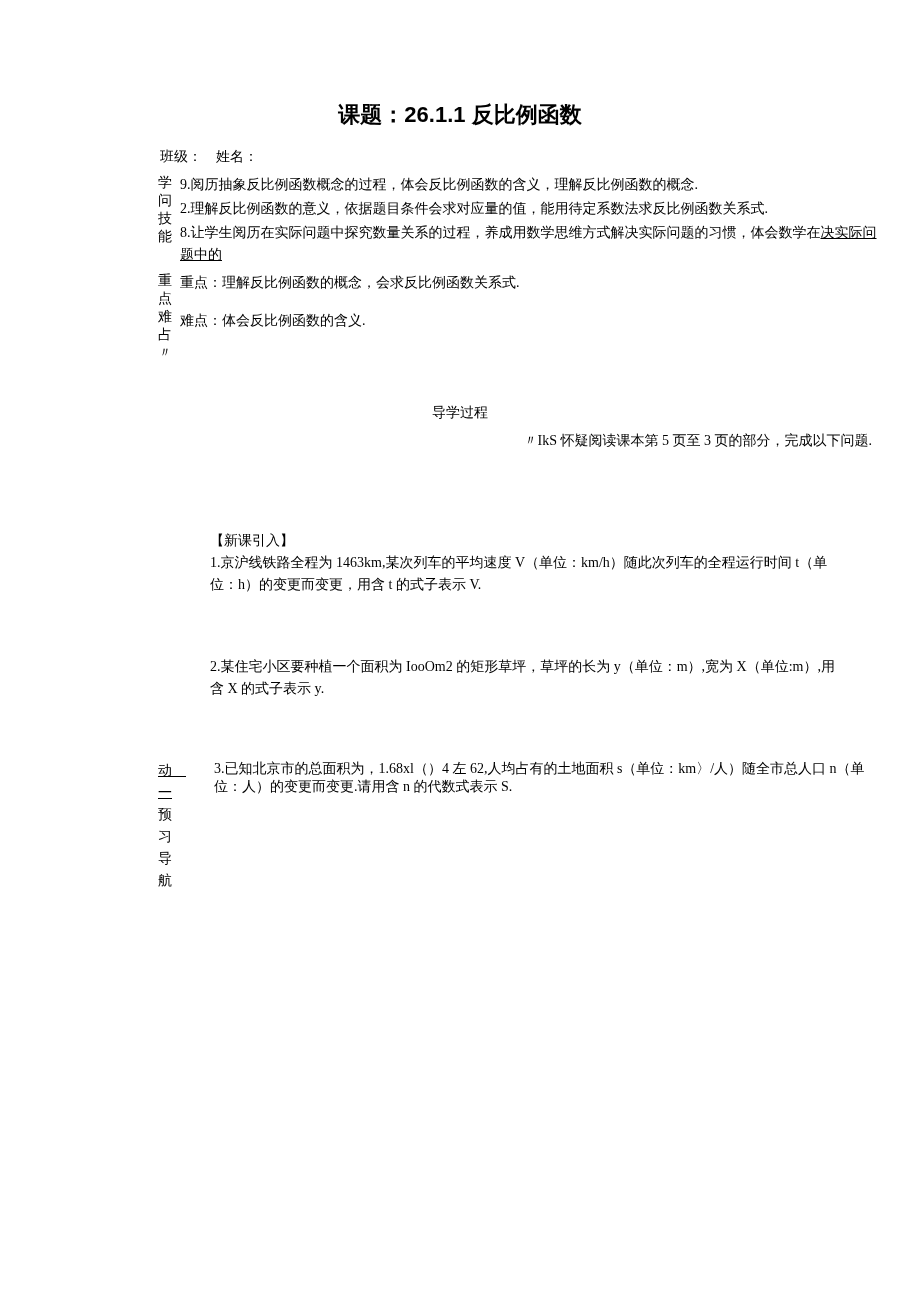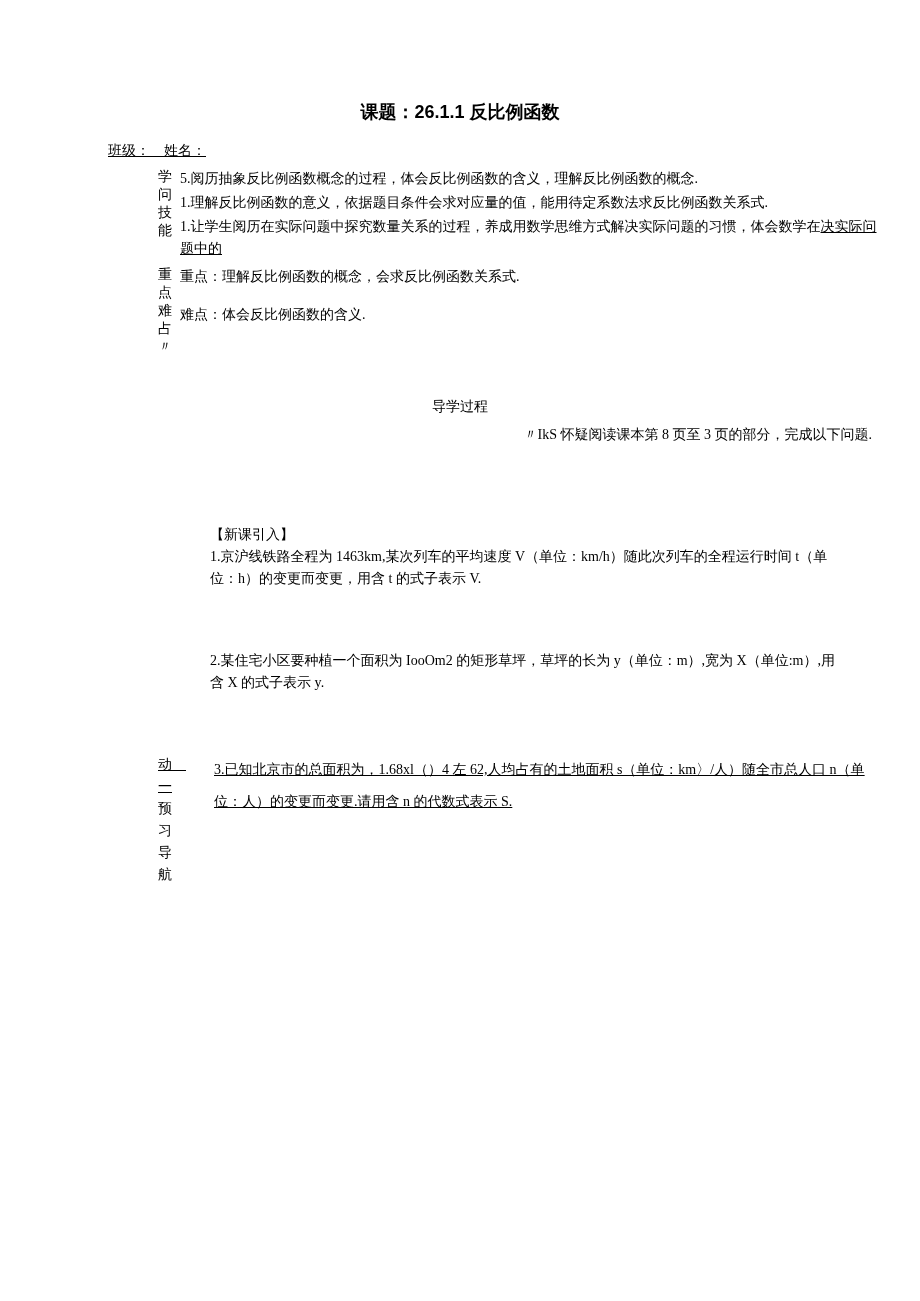--- a/index.html
+++ b/index.html
@@ -16,7 +16,7 @@
   }
   .title {
     text-align: center;
-    font-size: 18px;
+    font-size: 22px;
     font-weight: bold;
     margin-bottom: 18px;
     font-family: "SimHei", "黑体", sans-serif;

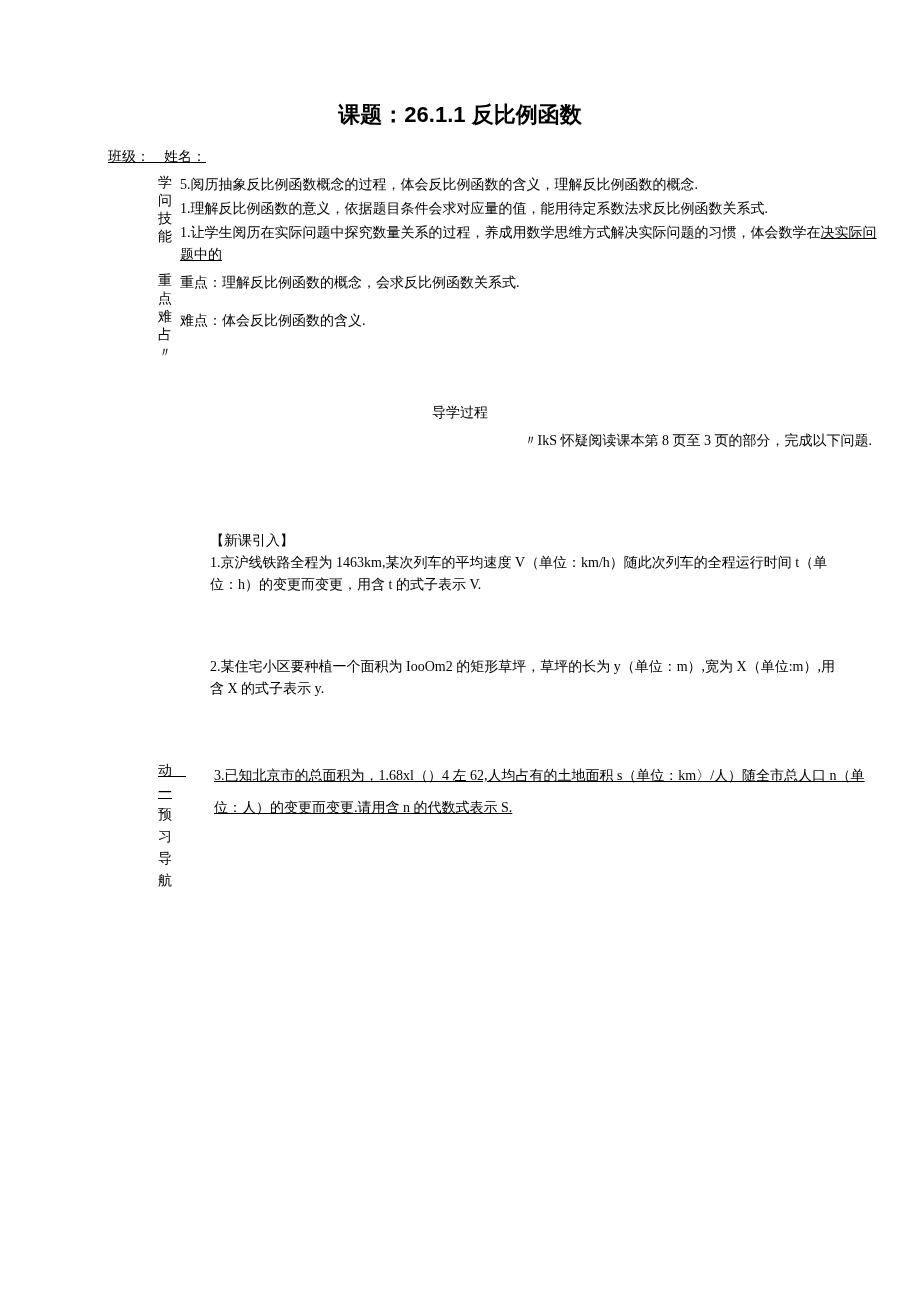--- a/index.html
+++ b/index.html
@@ -22,9 +22,8 @@
     font-family: "SimHei", "黑体", sans-serif;
   }
   .class-name-line {
-    margin-left: 68px;
+    margin-left: 120px;
     margin-bottom: 8px;
-    text-decoration: underline;
   }
   .section-row {
     display: flex;

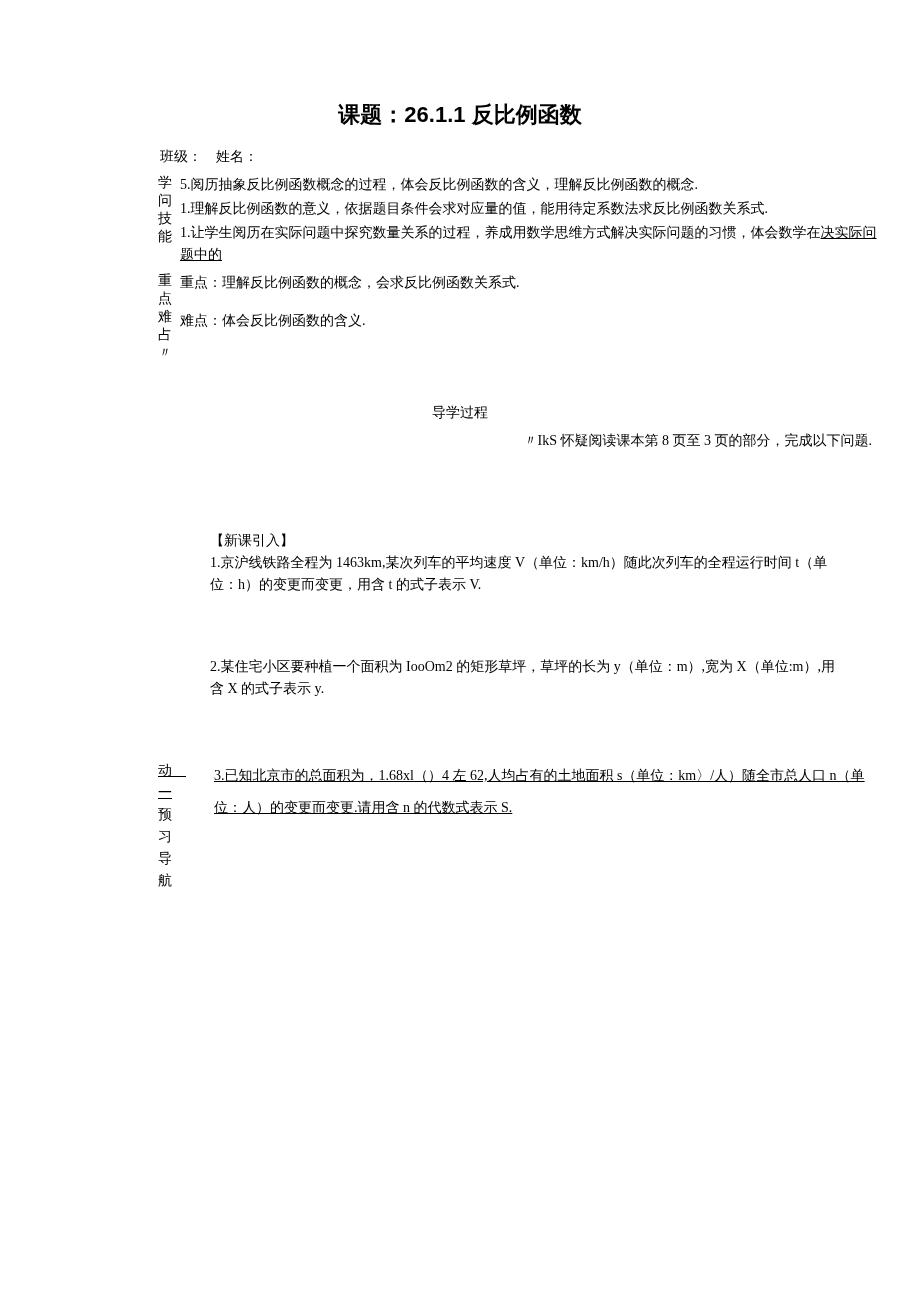--- a/index.html
+++ b/index.html
@@ -107,7 +107,7 @@
       <span>能</span>
     </div>
     <div class="section-body">
-      <div class="item">5.阅历抽象反比例函数概念的过程，体会反比例函数的含义，理解反比例函数的概念.</div>
+      <div class="item">9.阅历抽象反比例函数概念的过程，体会反比例函数的含义，理解反比例函数的概念.</div>
       <div class="item">1.理解反比例函数的意义，依据题目条件会求对应量的值，能用待定系数法求反比例函数关系式.</div>
       <div class="item">
         <span>1.让学生阅历在实际问题中探究数量关系的过程，养成用数学思维方式解决实际问题的习惯，体会数学在</span><span class="underline">决实际问题中的</span>

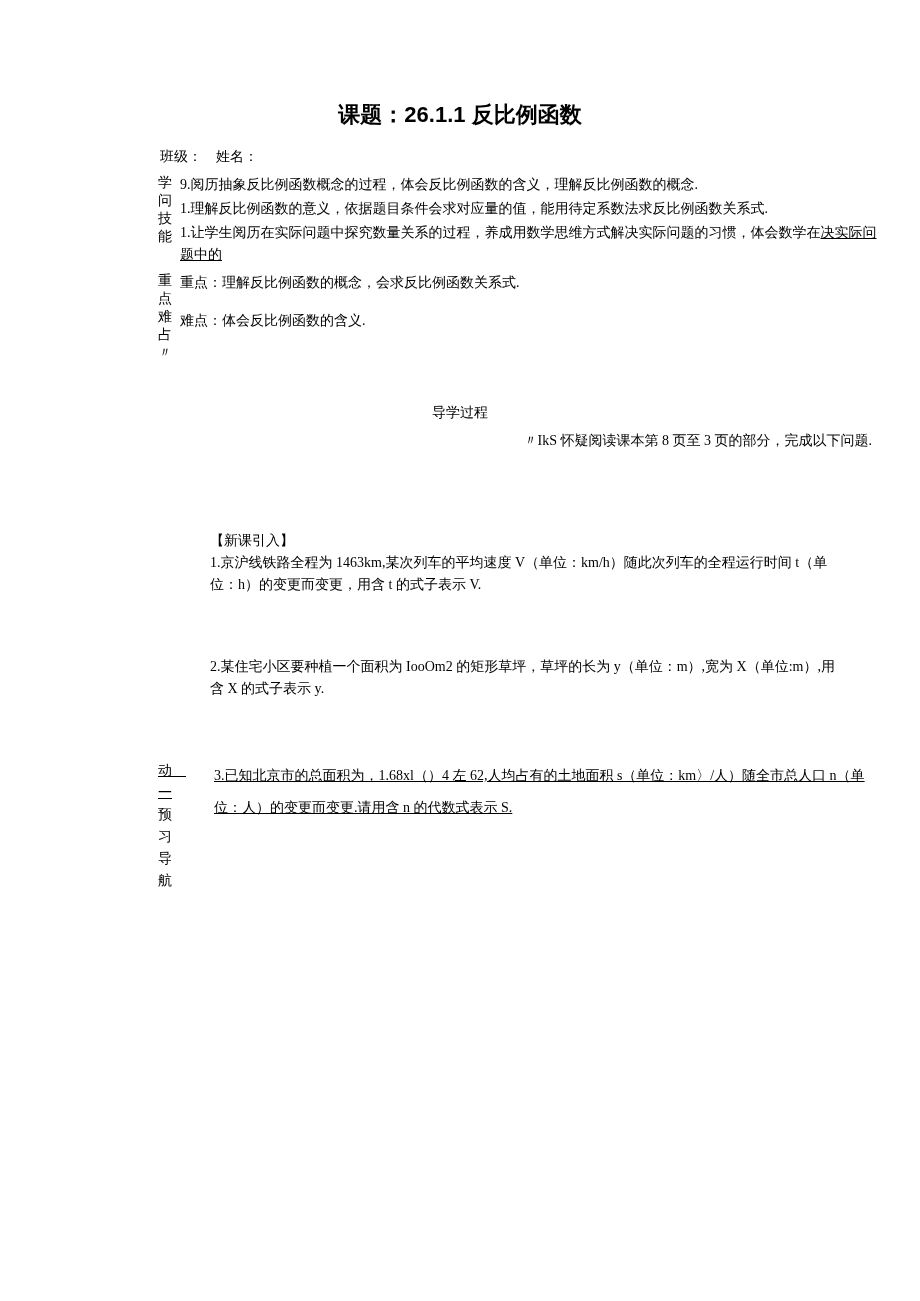--- a/index.html
+++ b/index.html
@@ -108,7 +108,7 @@
     </div>
     <div class="section-body">
       <div class="item">9.阅历抽象反比例函数概念的过程，体会反比例函数的含义，理解反比例函数的概念.</div>
-      <div class="item">1.理解反比例函数的意义，依据题目条件会求对应量的值，能用待定系数法求反比例函数关系式.</div>
+      <div class="item">2.理解反比例函数的意义，依据题目条件会求对应量的值，能用待定系数法求反比例函数关系式.</div>
       <div class="item">
         <span>1.让学生阅历在实际问题中探究数量关系的过程，养成用数学思维方式解决实际问题的习惯，体会数学在</span><span class="underline">决实际问题中的</span>
       </div>

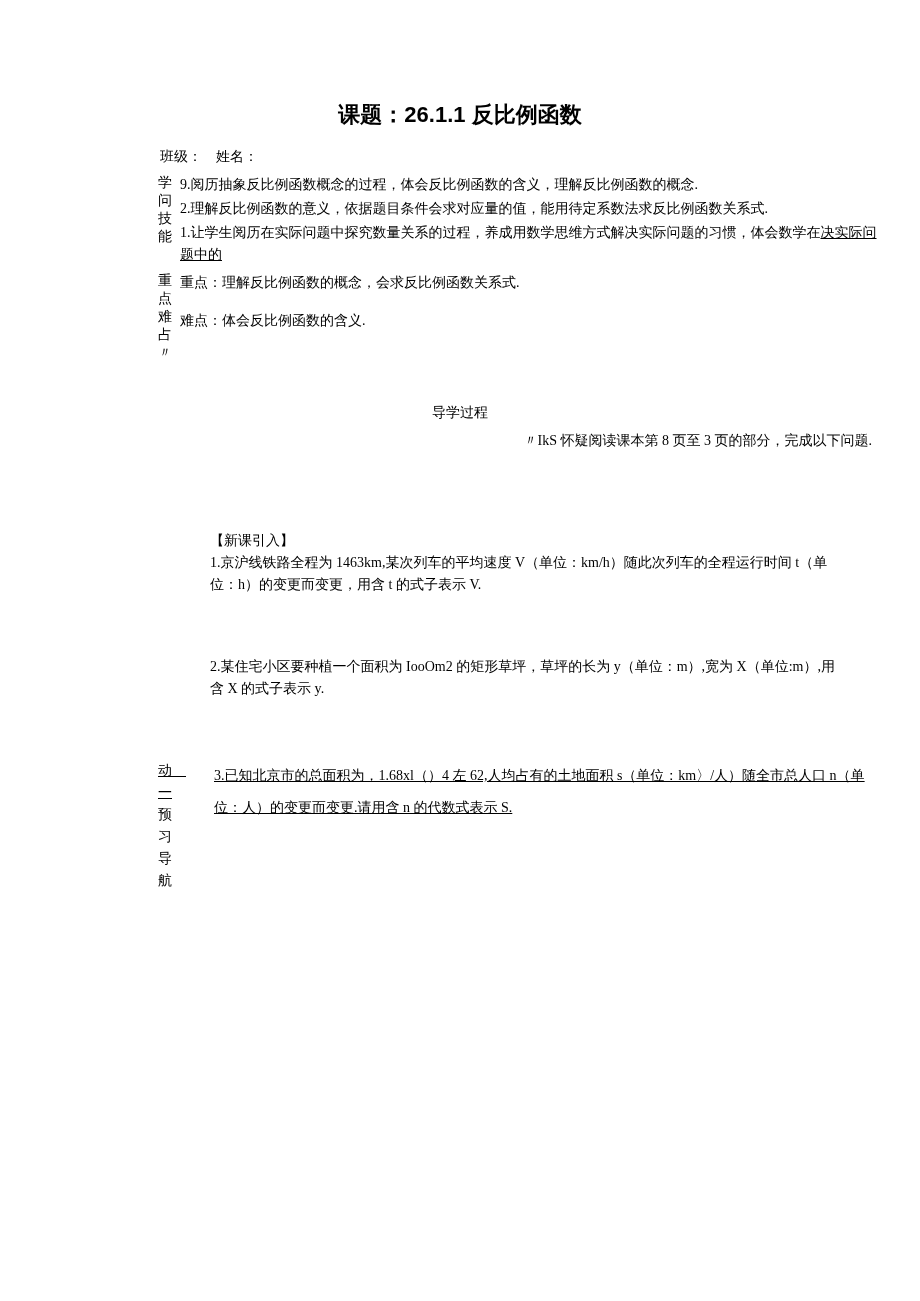--- a/index.html
+++ b/index.html
@@ -110,7 +110,7 @@
       <div class="item">9.阅历抽象反比例函数概念的过程，体会反比例函数的含义，理解反比例函数的概念.</div>
       <div class="item">2.理解反比例函数的意义，依据题目条件会求对应量的值，能用待定系数法求反比例函数关系式.</div>
       <div class="item">
-        <span>1.让学生阅历在实际问题中探究数量关系的过程，养成用数学思维方式解决实际问题的习惯，体会数学在</span><span class="underline">决实际问题中的</span>
+        <span>8.让学生阅历在实际问题中探究数量关系的过程，养成用数学思维方式解决实际问题的习惯，体会数学在</span><span class="underline">决实际问题中的</span>
       </div>
     </div>
   </div>

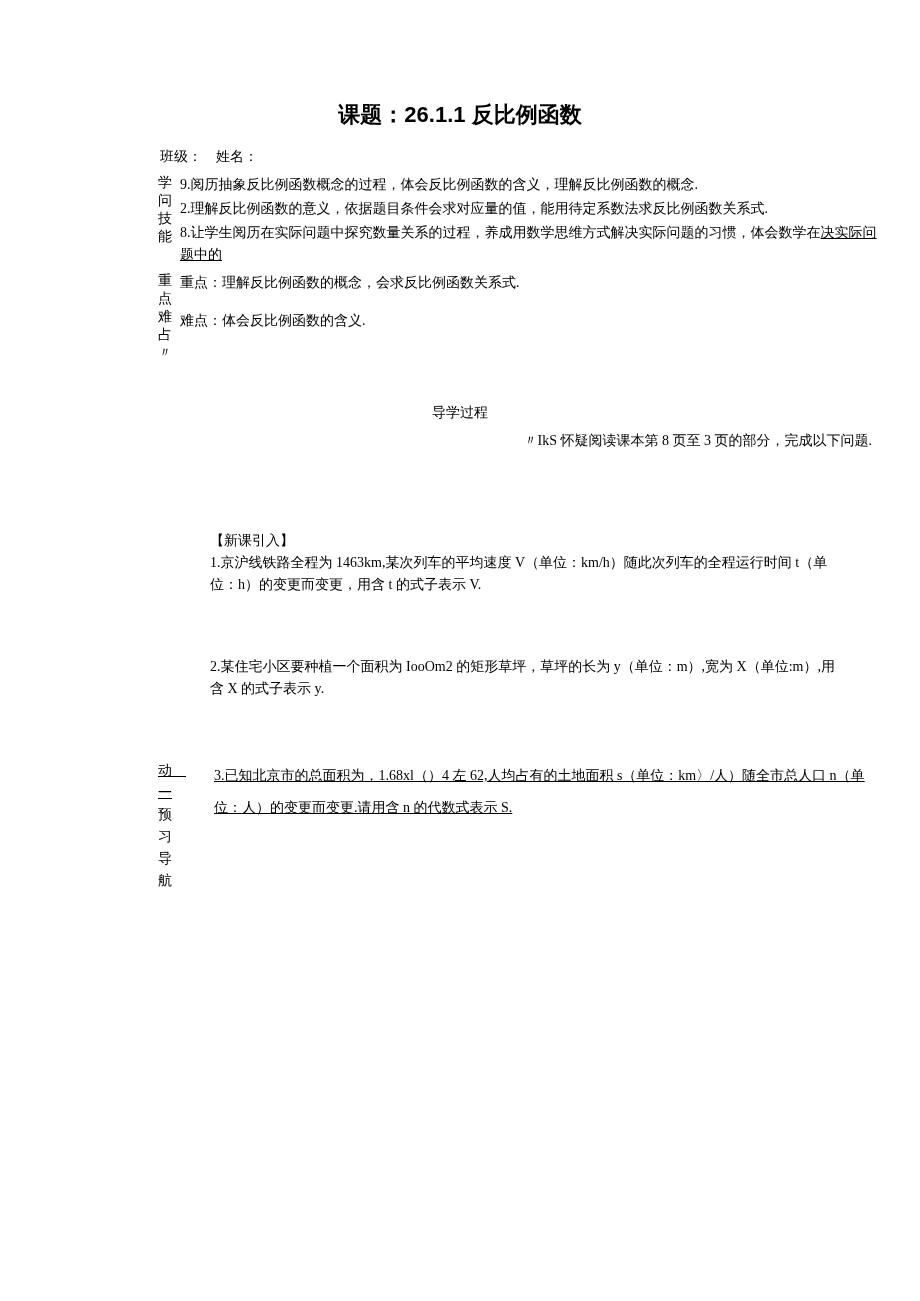--- a/index.html
+++ b/index.html
@@ -132,7 +132,7 @@
 
   <div class="guide-process">导学过程</div>
 
-  <div class="pre-read">〃IkS 怀疑阅读课本第 8 页至 3 页的部分，完成以下问题.</div>
+  <div class="pre-read">〃IkS 怀疑阅读课本第 5 页至 3 页的部分，完成以下问题.</div>
 
   <div class="content-block">
     <div>【新课引入】</div>

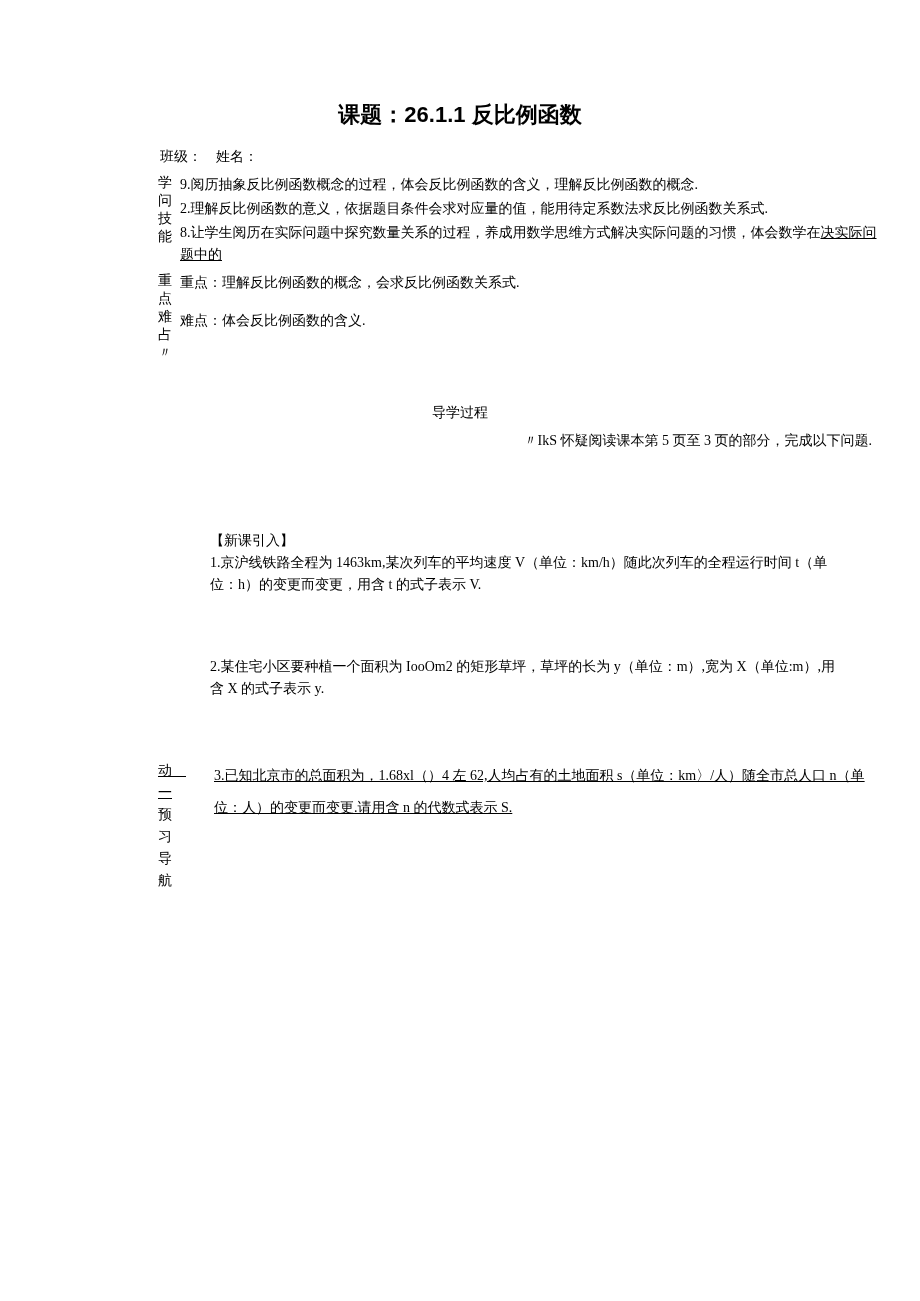--- a/index.html
+++ b/index.html
@@ -86,8 +86,7 @@
   }
   .bottom-body {
     flex: 1;
-    line-height: 32px;
-    text-decoration: underline;
+    line-height: 18px;
   }
 </style>
 </head>

